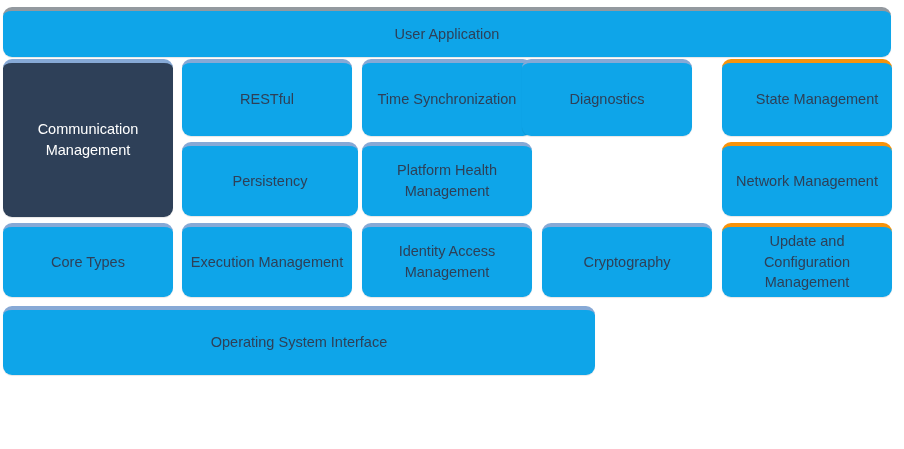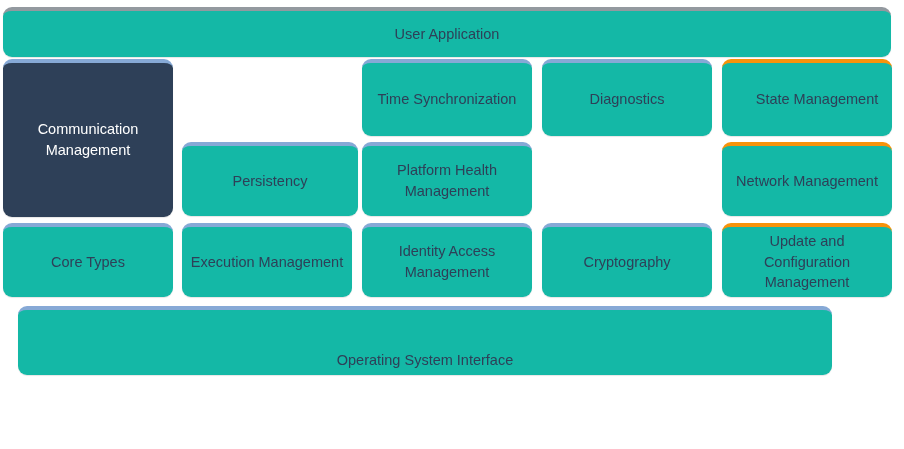--- a/index.html
+++ b/index.html
@@ -23,7 +23,7 @@
   .blk {
     position: absolute;
     box-sizing: border-box;
-    background: #14b8a6;
+    background: #0ea5e9;
     border-radius: 9px;
     display: flex;
     align-items: center;

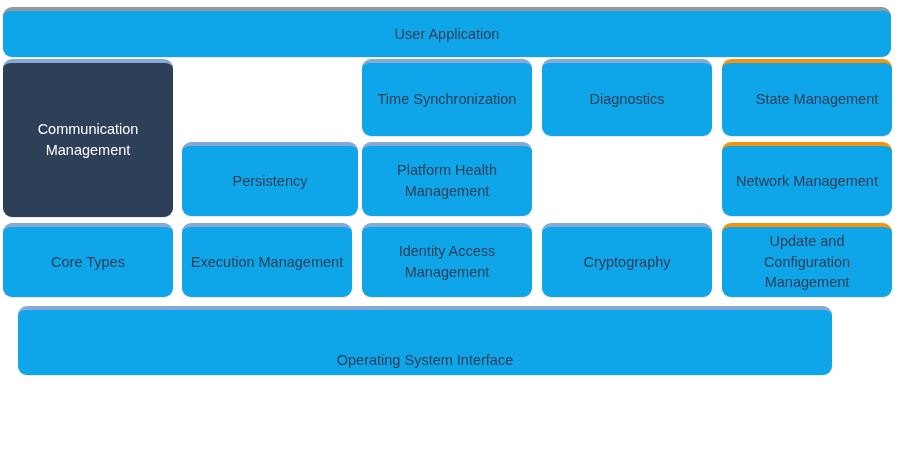--- a/index.html
+++ b/index.html
@@ -89,6 +89,9 @@
     <span class="txt">Core Types</span>
   </div>
 
+  <div class="blk top-blue" id="restful">
+    <span class="txt">RESTful</span>
+  </div>
   <div class="blk top-blue" id="persistency">
     <span class="txt">Persistency</span>
   </div>

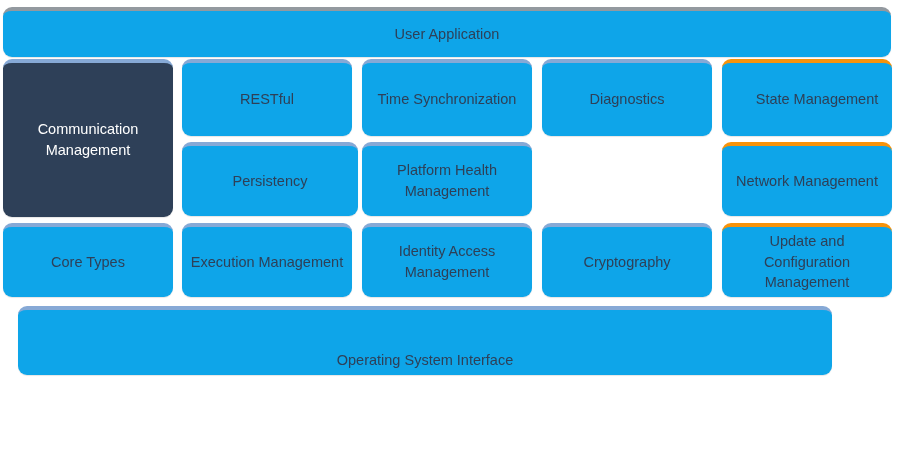--- a/index.html
+++ b/index.html
@@ -62,7 +62,7 @@
   #platform-health       { left:362px; top:142px; width:170px; height:74px; }
   #identity-access       { left:362px; top:223px; width:170px; height:74px; }
 
-  #diagnostics           { left:542px; top:59px;  width:170px; height:77px; }
+  #diagnostics           { left:522px; top:59px;  width:170px; height:77px; }
   #log-trace             { left:542px; top:142px; width:170px; height:74px; }
   #cryptography          { left:542px; top:223px; width:170px; height:74px; }
 

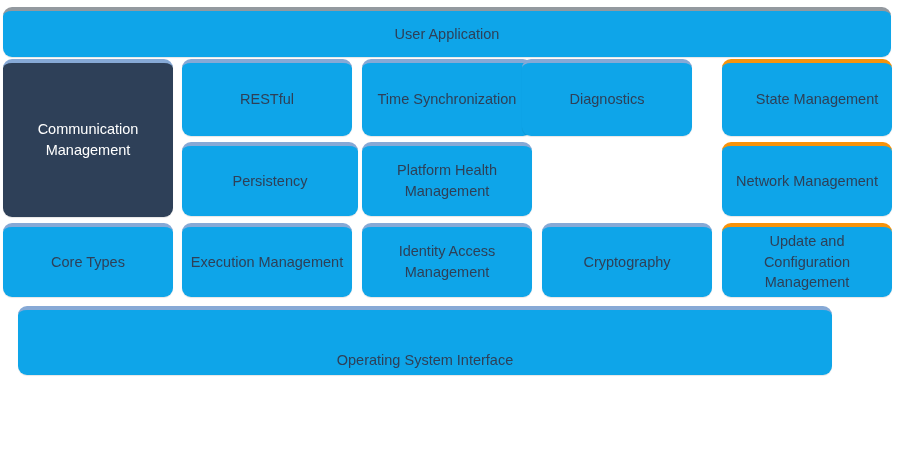--- a/index.html
+++ b/index.html
@@ -70,7 +70,7 @@
   #network-mgmt          { left:722px; top:142px; width:170px; height:74px;justify-content:center; }
   #update-config-mgmt    { left:722px; top:223px; width:170px; height:74px; }
 
-  #os-interface          { left:18px;   top:306px; width:814px; height:69px;align-items:flex-end; }
+  #os-interface          { left:3px;   top:306px; width:592px; height:69px; }
   #machine-hardware      { left:3px;   top:384px; width:888px; height:57px; }
 </style>
 </head>

